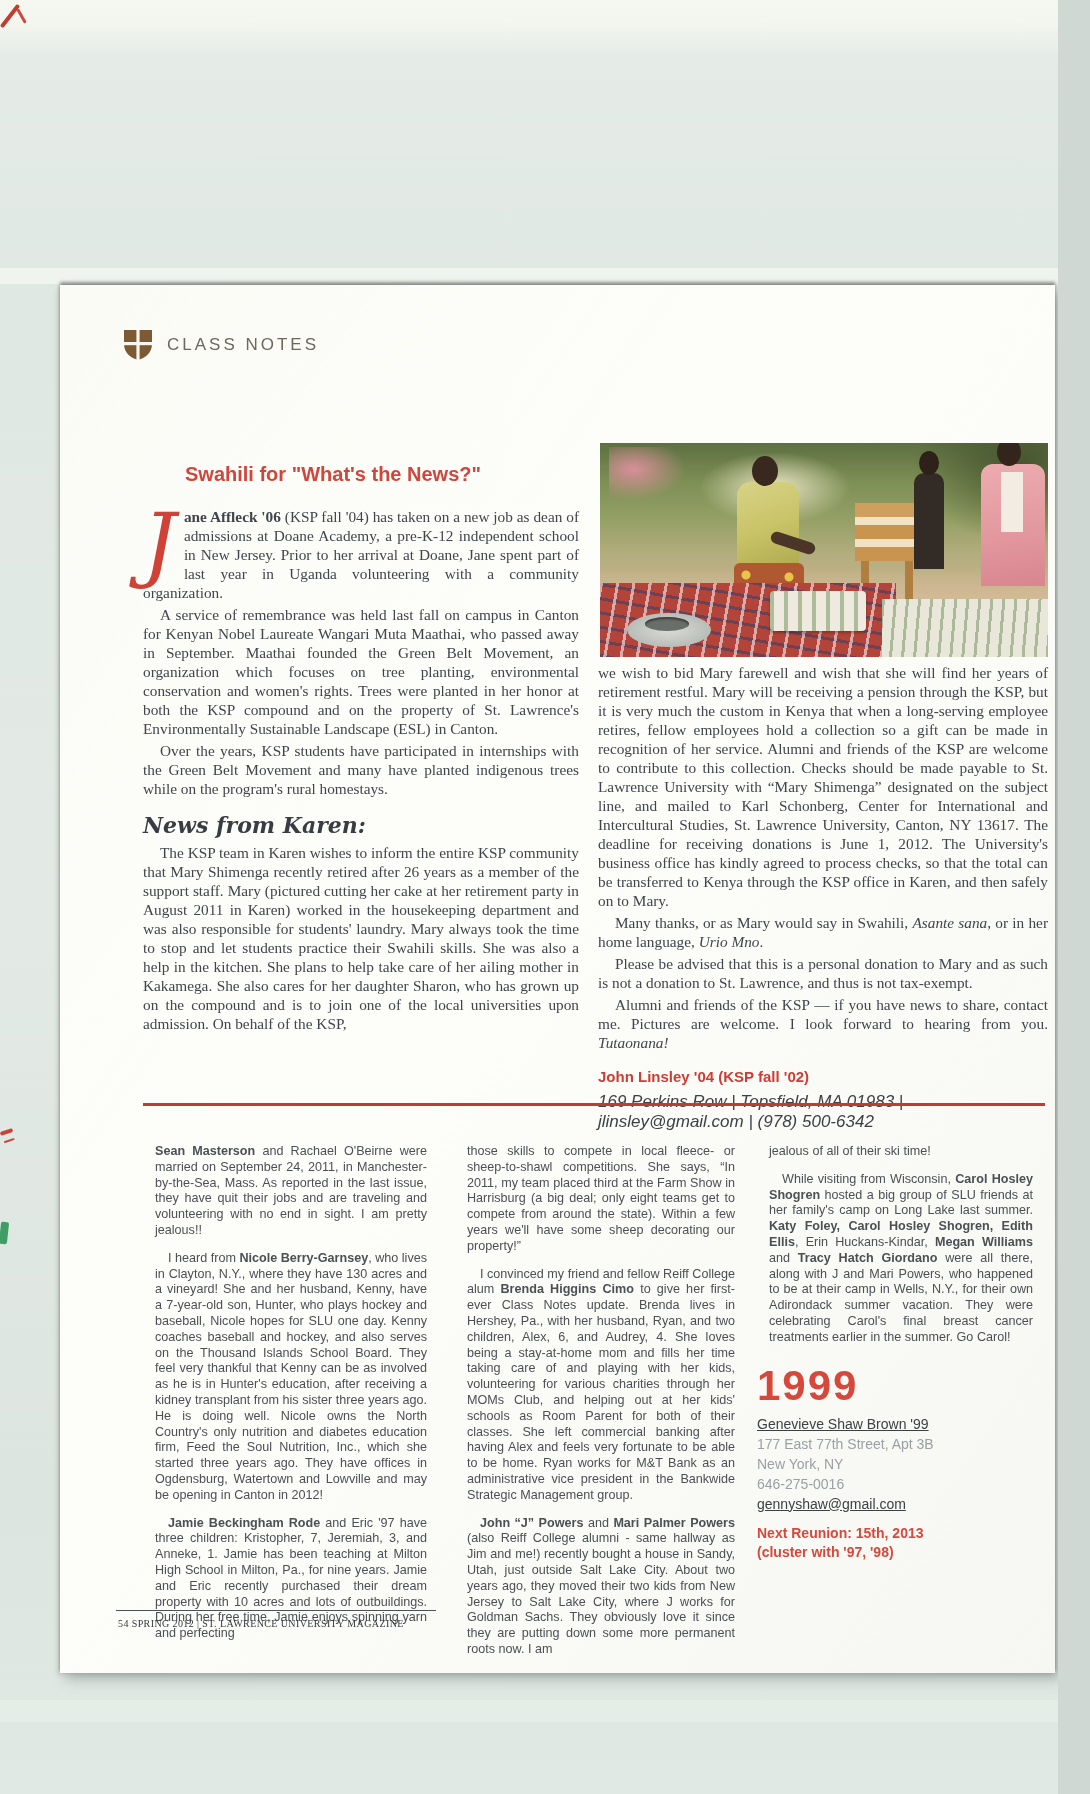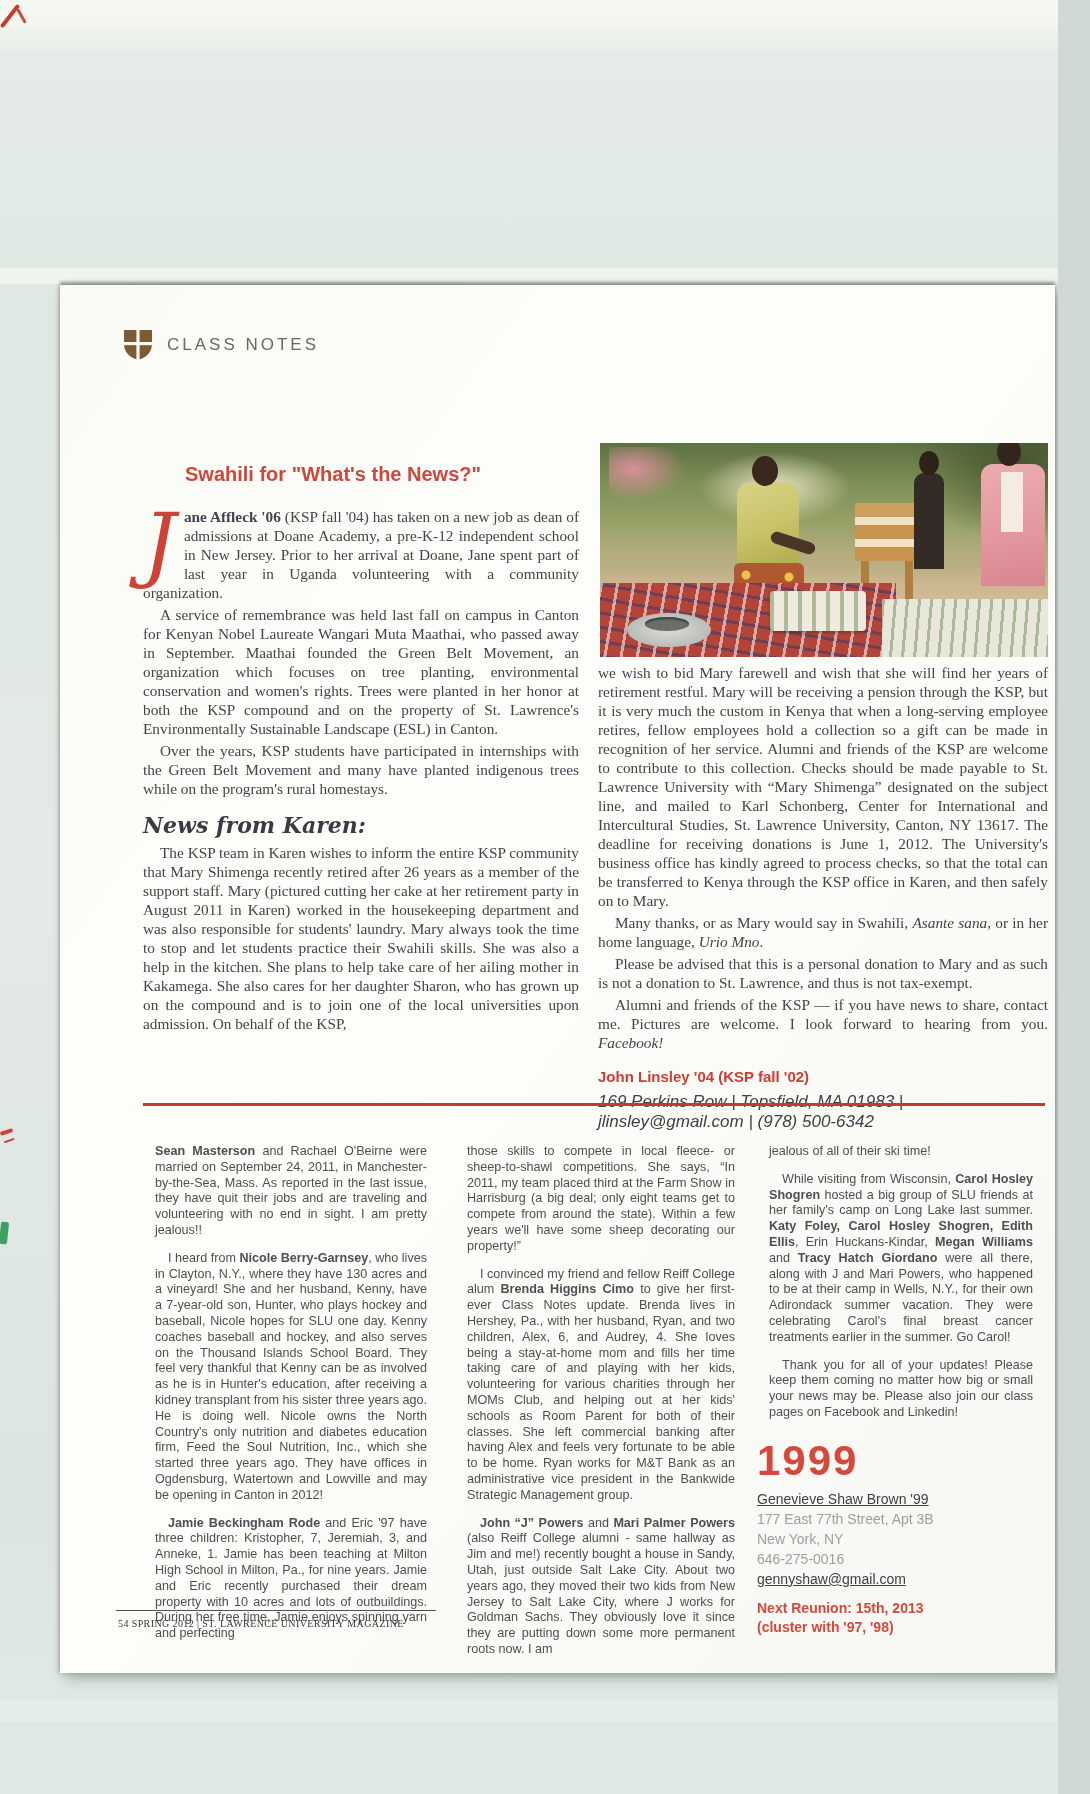--- a/index.html
+++ b/index.html
@@ -148,7 +148,7 @@
       <p>we wish to bid Mary farewell and wish that she will find her years of retirement restful.  Mary will be receiving a pension through the KSP, but it is very much the custom in Kenya that when a long-serving employee retires, fellow employees hold a collection so a gift can be made in recognition of her service. Alumni and friends of the KSP are welcome to contribute to this collection. Checks should be made payable to St. Lawrence University with “Mary Shimenga” designated on the subject line, and mailed to Karl Schonberg, Center for International and Intercultural Studies, St. Lawrence University, Canton, NY 13617. The deadline for receiving donations is June 1, 2012. The University's business office has kindly agreed to process checks, so that the total can be transferred to Kenya through the KSP office in Karen, and then safely on to Mary.</p>
       <p class="ind">Many thanks, or as Mary would say in Swahili, <i>Asante sana</i>, or in her home language, <i>Urio Mno</i>.</p>
       <p class="ind">Please be advised that this is a personal donation to Mary and as such is not a donation to St. Lawrence, and thus is not tax-exempt.</p>
-      <p class="ind">Alumni and friends of the KSP — if you have news to share, contact me. Pictures are welcome.  I look forward to hearing from you.  <i>Facebook!</i></p>
+      <p class="ind">Alumni and friends of the KSP — if you have news to share, contact me. Pictures are welcome.  I look forward to hearing from you.  <i>Tutaonana!</i></p>
       <div class="contact-name">John Linsley '04 (KSP fall '02)</div>
       <div class="contact-info">169 Perkins Row | Topsfield, MA 01983 | jlinsley@gmail.com | (978) 500-6342</div>
     </div>

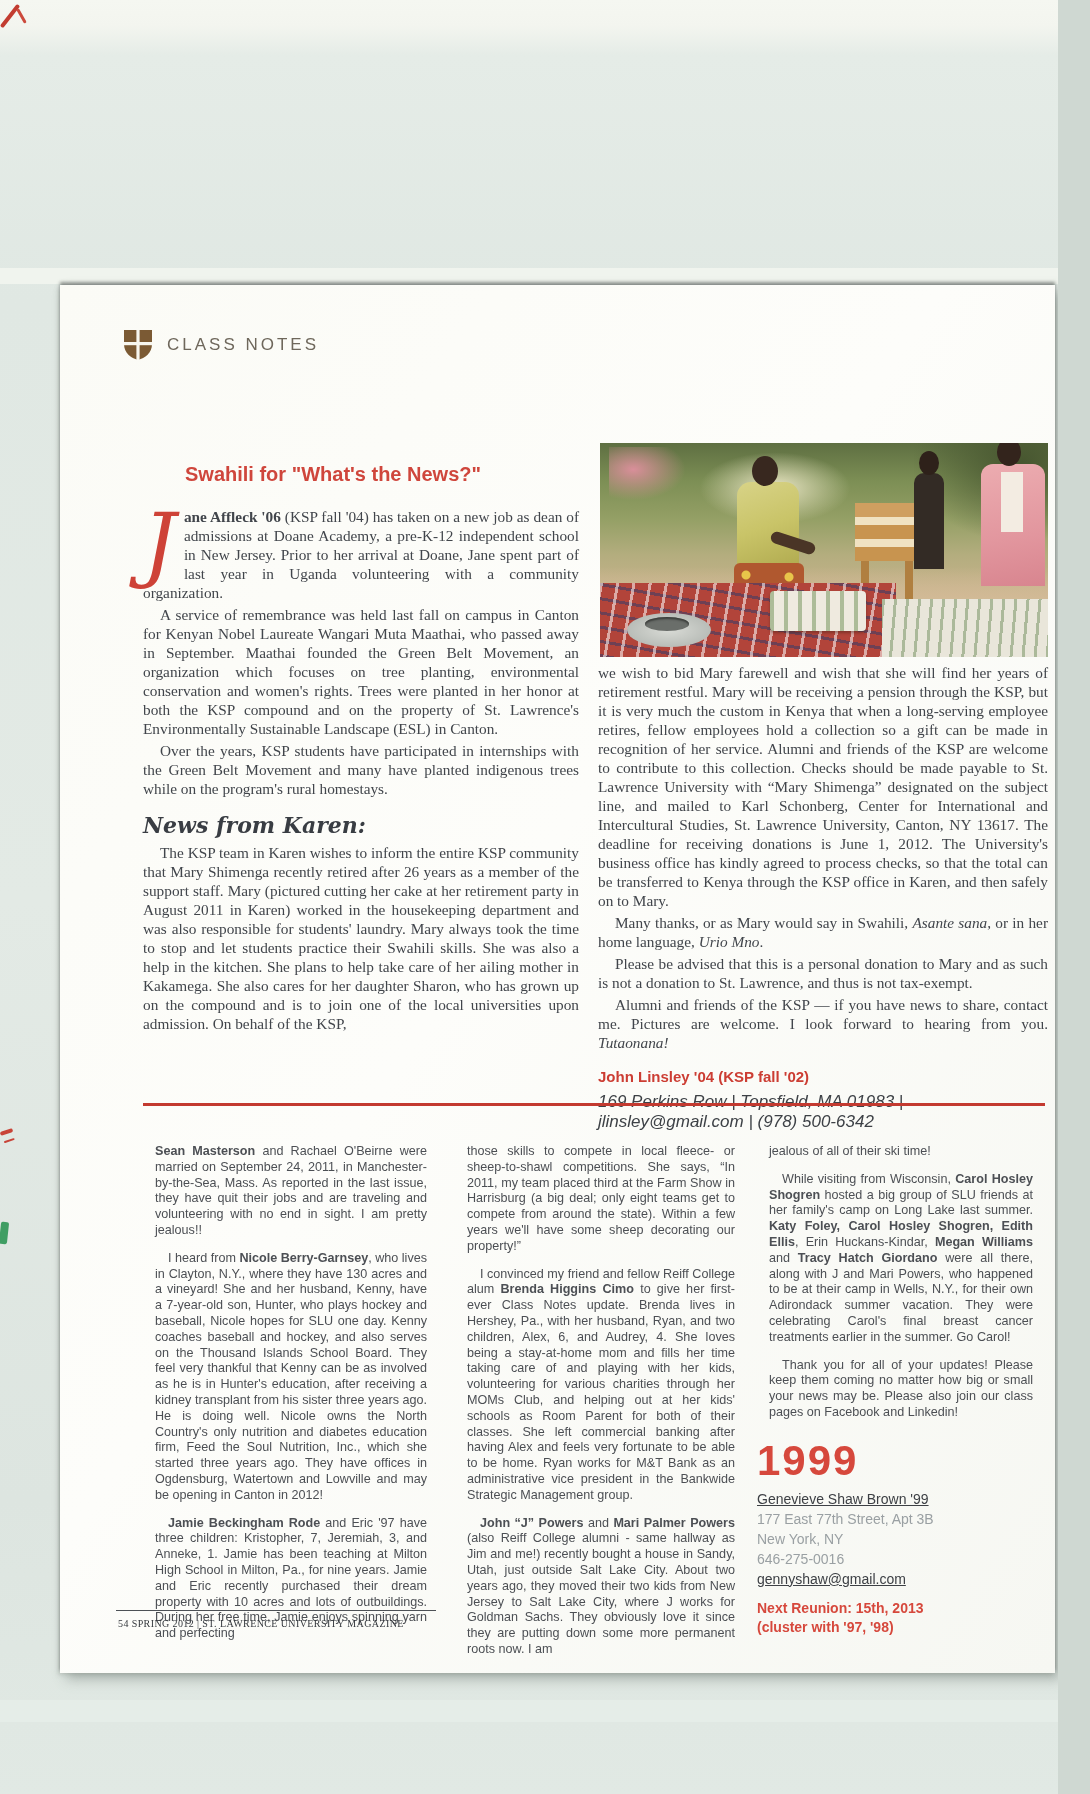--- a/index.html
+++ b/index.html
@@ -170,7 +170,6 @@
     <div class="notes notes-col3">
       <p>jealous of all of their ski time!</p>
       <p class="ind">While visiting from Wisconsin, <b>Carol Hosley Shogren</b> hosted a big group of SLU friends at her family's camp on Long Lake last summer. <b>Katy Foley, Carol Hosley Shogren, Edith Ellis</b>, Erin Huckans-Kindar, <b>Megan Williams</b> and <b>Tracy Hatch Giordano</b> were all there, along with J and Mari Powers, who happened to be at their camp in Wells, N.Y., for their own Adirondack summer vacation. They were celebrating Carol's final breast cancer treatments earlier in the summer.  Go Carol!</p>
-      <p class="ind">Thank you for all of your updates! Please keep them coming no matter how big or small your news may be. Please also join our class pages on Facebook and Linkedin!</p>
 
       <div class="year">1999</div>
       <div class="cl-line cl-dark">Genevieve Shaw Brown '99</div>

